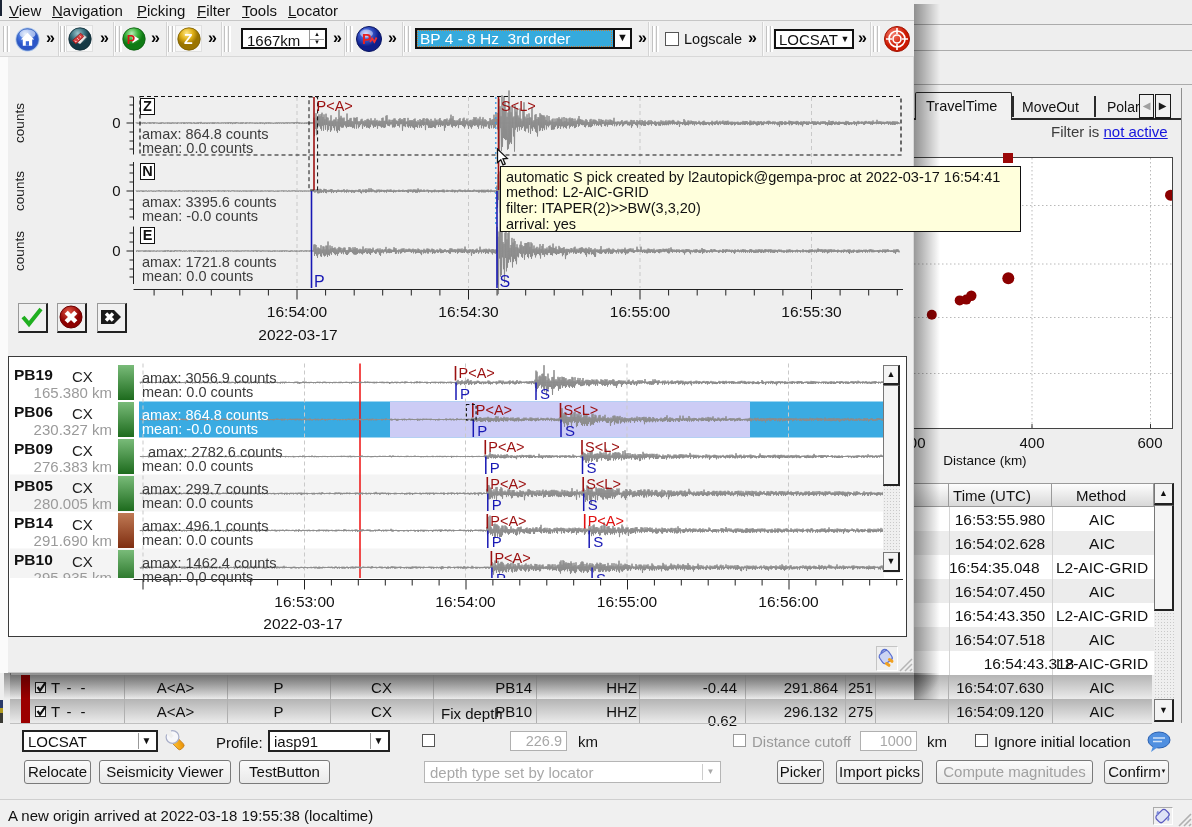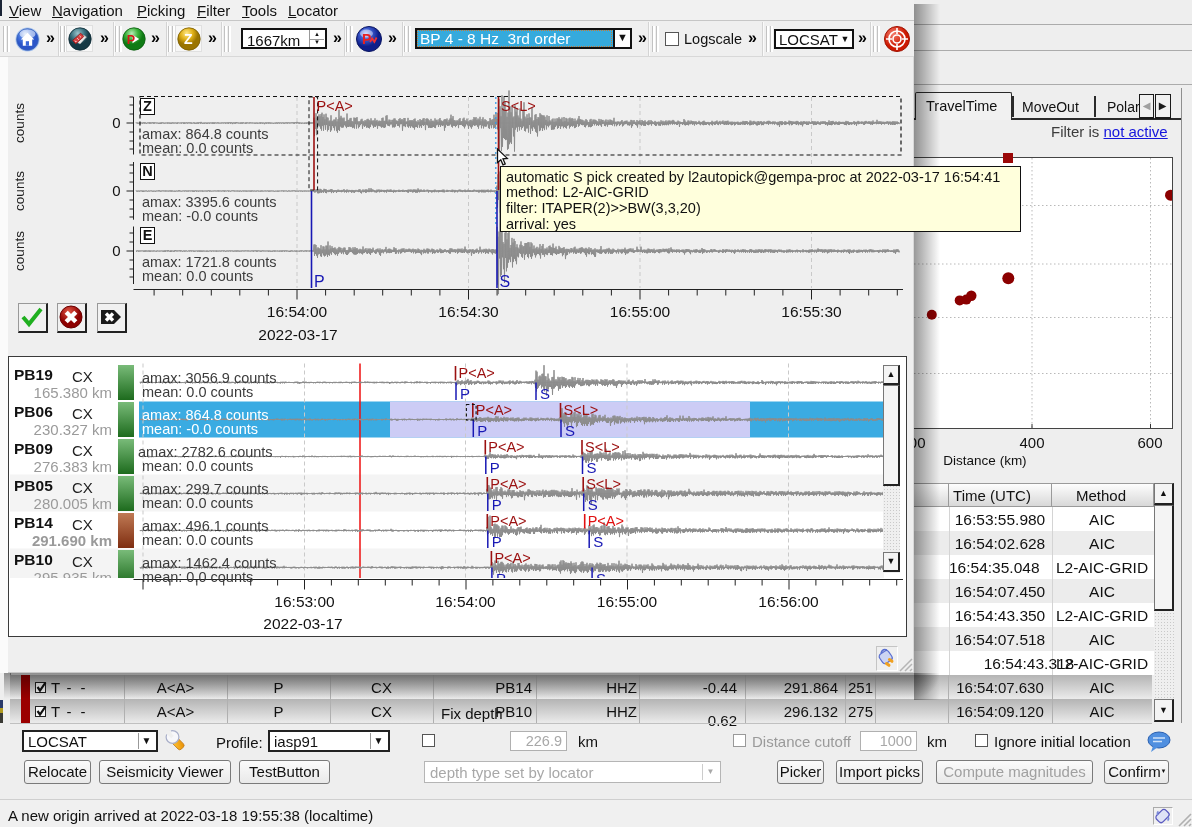--- a/index.html
+++ b/index.html
@@ -600,7 +600,7 @@
     <div style="position:absolute;right:21px;top:20px;font-size:15px;color:#9a9a9a;">276.383 km</div>
   </div>
   <div style="position:absolute;left:118px;top:438.5px;width:16px;height:35.0px;background:linear-gradient(180deg,#79bb79,#1d6b1d);"></div>
-  <div style="position:absolute;left:138px;top:443.5px;font-size:14.5px;color:#3c3c3c;z-index:3;">amax: 2782.6 counts</div>
+  <div style="position:absolute;left:148px;top:443.5px;font-size:14.5px;color:#3c3c3c;z-index:3;">amax: 2782.6 counts</div>
   <div style="position:absolute;left:142px;top:457.5px;font-size:14.5px;color:#3c3c3c;z-index:3;">mean: 0.0 counts</div>
   <div style="position:absolute;left:0;top:474.5px;width:133px;height:37.0px;">
     <div style="position:absolute;left:14px;top:2.5px;font-weight:bold;font-size:15.5px;color:#111;">PB05</div>

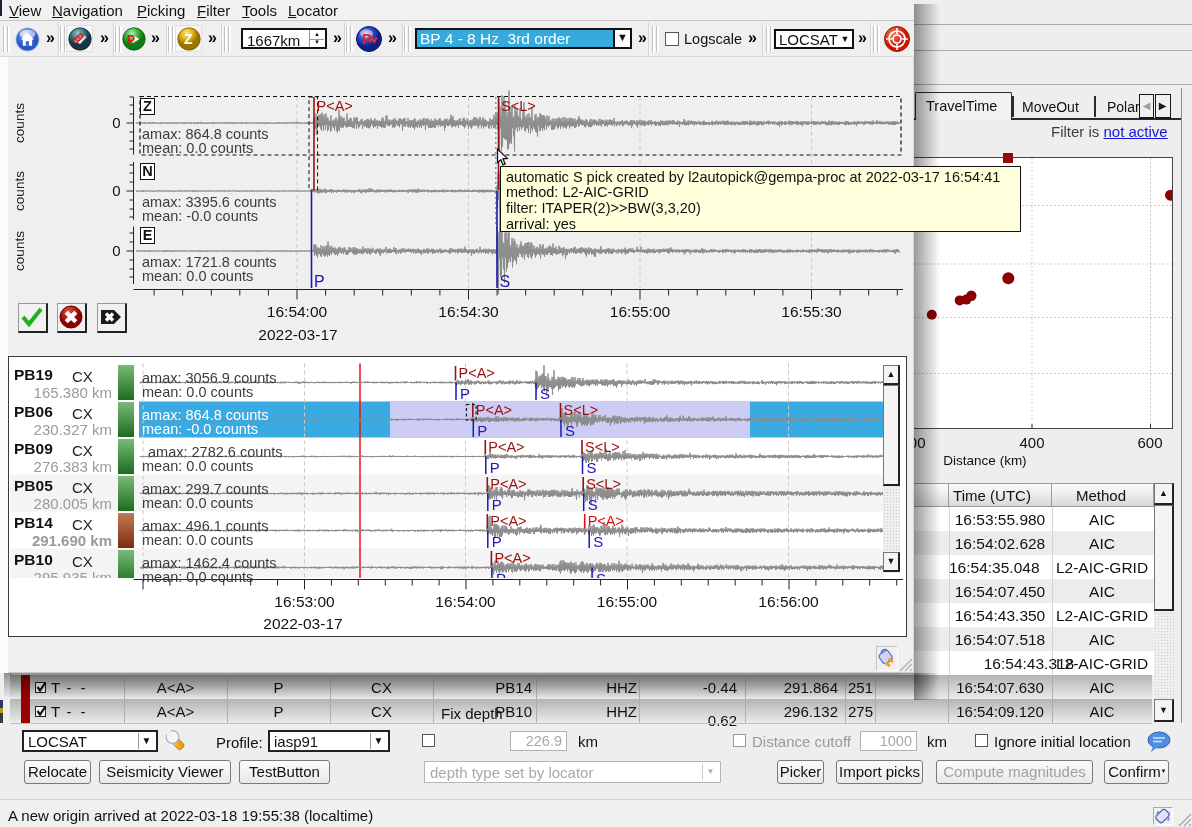--- a/index.html
+++ b/index.html
@@ -613,7 +613,7 @@
   <div style="position:absolute;left:0;top:511.5px;width:133px;height:37.0px;">
     <div style="position:absolute;left:14px;top:2.5px;font-weight:bold;font-size:15.5px;color:#111;">PB14</div>
     <div style="position:absolute;left:72px;top:4px;font-size:15px;color:#222;">CX</div>
-    <div style="position:absolute;right:21px;top:20px;font-size:15px;color:#9a9a9a;font-weight:bold;">291.690 km</div>
+    <div style="position:absolute;right:21px;top:20px;font-size:15px;color:#9a9a9a;">291.690 km</div>
   </div>
   <div style="position:absolute;left:118px;top:512.5px;width:16px;height:35.0px;background:linear-gradient(180deg,#c07a55,#7e2d10);"></div>
   <div style="position:absolute;left:142px;top:517.5px;font-size:14.5px;color:#3c3c3c;z-index:3;">amax: 496.1 counts</div>

